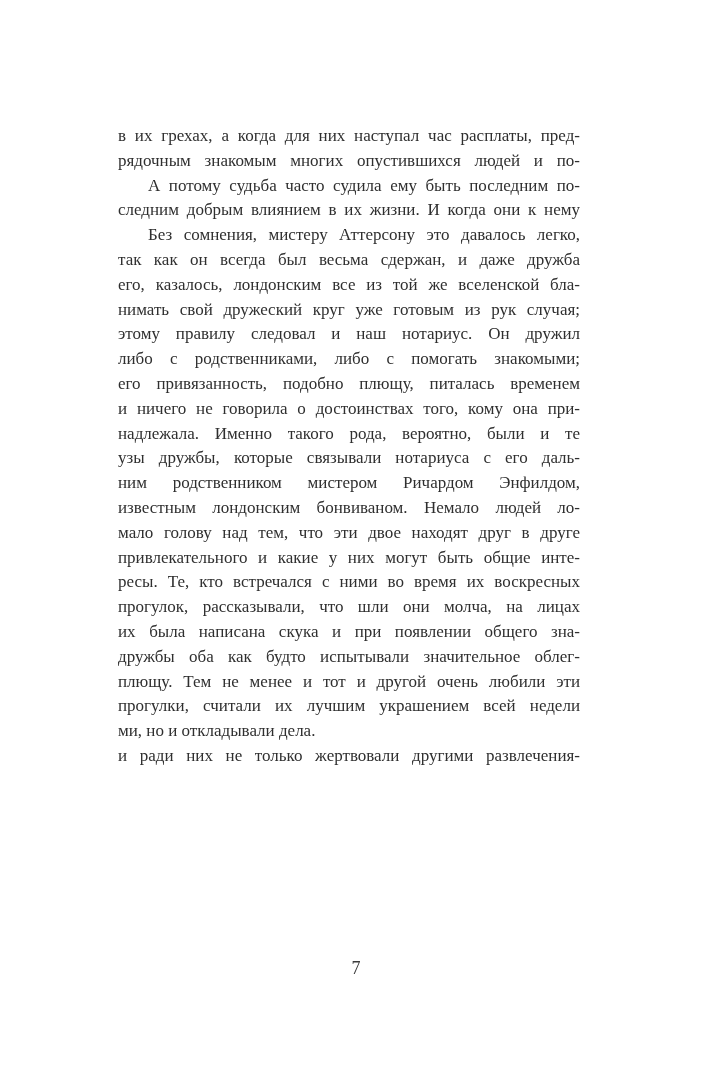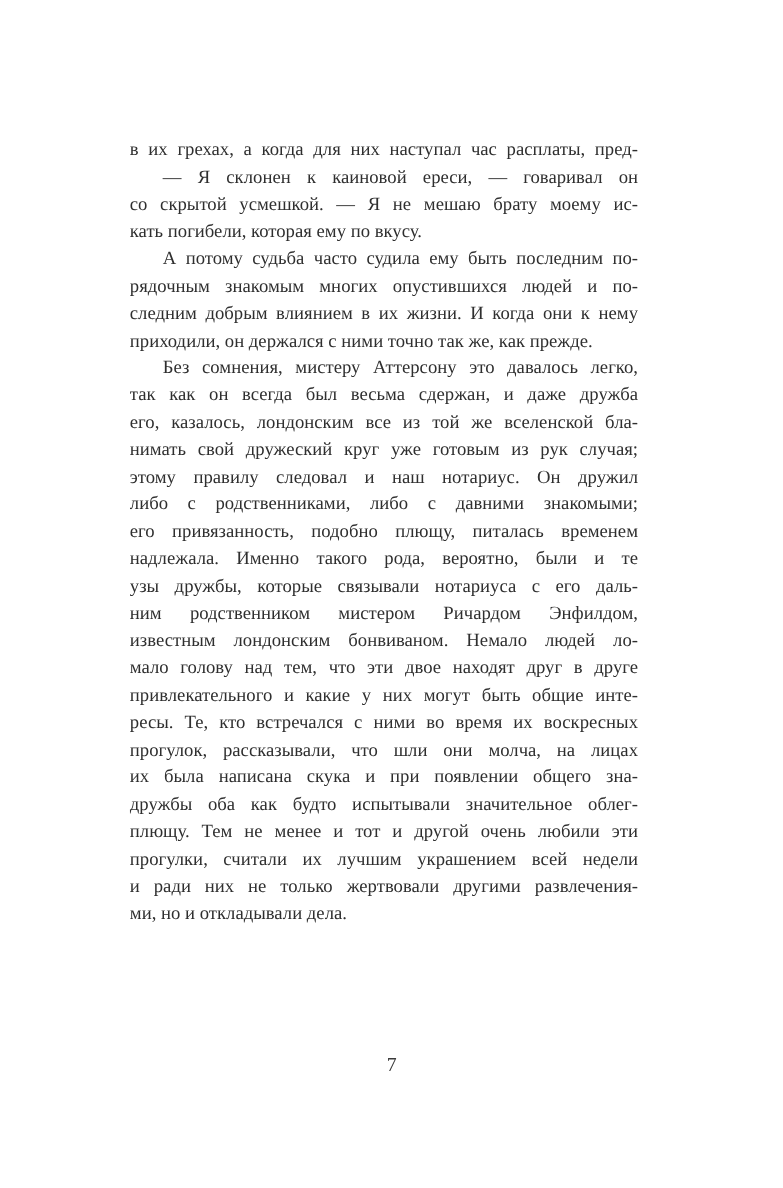--- a/index.html
+++ b/index.html
@@ -66,11 +66,6 @@
         <div class="line">в их грехах, а когда для них наступал час расплаты, пред-</div>
       </div>
       <div class="para">
-        <div class="line indent">— Я склонен к каиновой ереси, — говаривал он</div>
-        <div class="line">со скрытой усмешкой. — Я не мешаю брату моему ис-</div>
-        <div class="line last">кать погибели, которая ему по вкусу.</div>
-      </div>
-      <div class="para">
         <div class="line indent">А потому судьба часто судила ему быть последним по-</div>
         <div class="line">рядочным знакомым многих опустившихся людей и по-</div>
         <div class="line">следним добрым влиянием в их жизни. И когда они к нему</div>

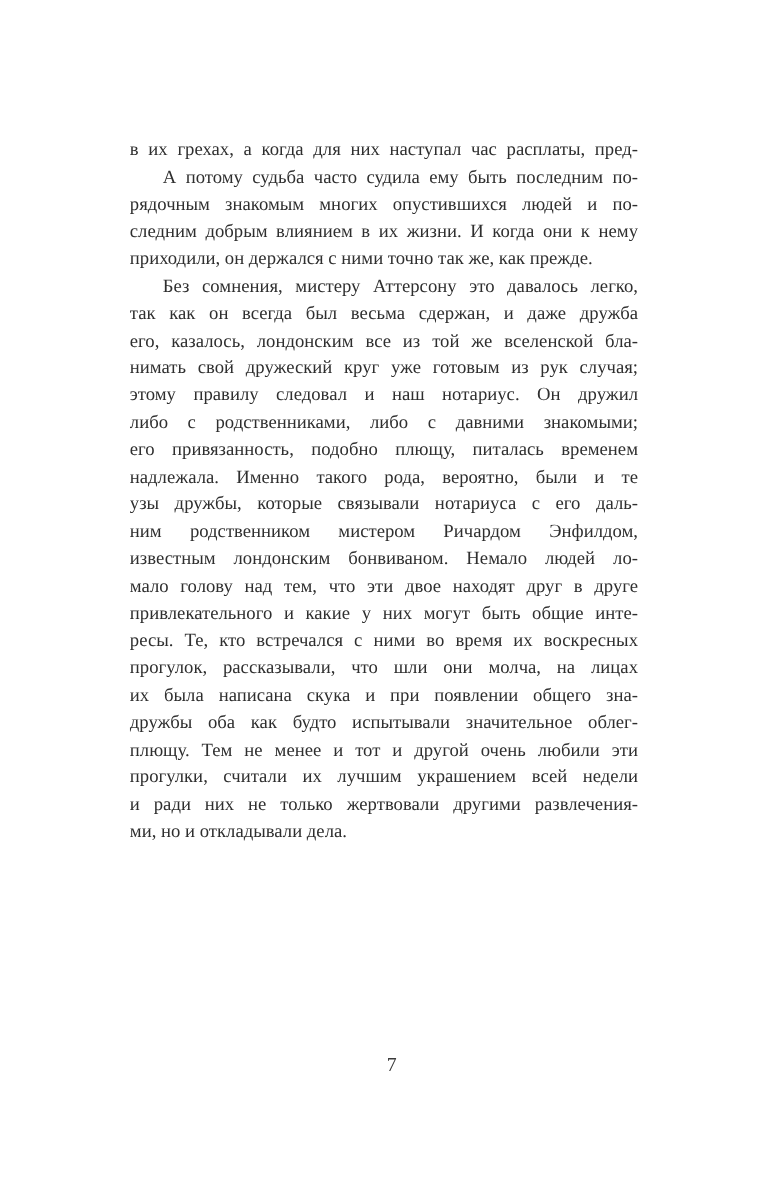--- a/index.html
+++ b/index.html
@@ -66,8 +66,8 @@
         <div class="line">в их грехах, а когда для них наступал час расплаты, пред-</div>
       </div>
       <div class="para">
+        <div class="line">рядочным знакомым многих опустившихся людей и по-</div>
         <div class="line indent">А потому судьба часто судила ему быть последним по-</div>
-        <div class="line">рядочным знакомым многих опустившихся людей и по-</div>
         <div class="line">следним добрым влиянием в их жизни. И когда они к нему</div>
         <div class="line last">приходили, он держался с ними точно так же, как прежде.</div>
       </div>

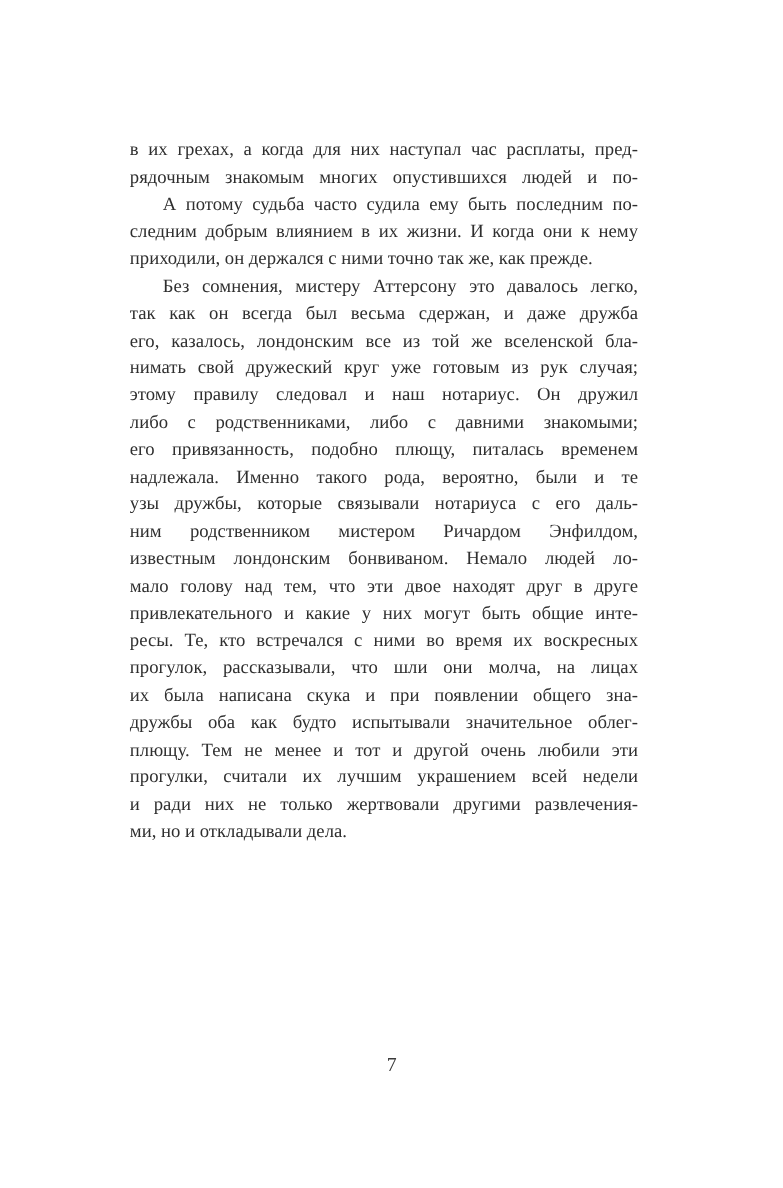--- a/index.html
+++ b/index.html
@@ -69,7 +69,6 @@
         <div class="line">рядочным знакомым многих опустившихся людей и по-</div>
         <div class="line indent">А потому судьба часто судила ему быть последним по-</div>
         <div class="line">следним добрым влиянием в их жизни. И когда они к нему</div>
-        <div class="line last">приходили, он держался с ними точно так же, как прежде.</div>
       </div>
       <div class="para">
         <div class="line indent">Без сомнения, мистеру Аттерсону это давалось легко,</div>

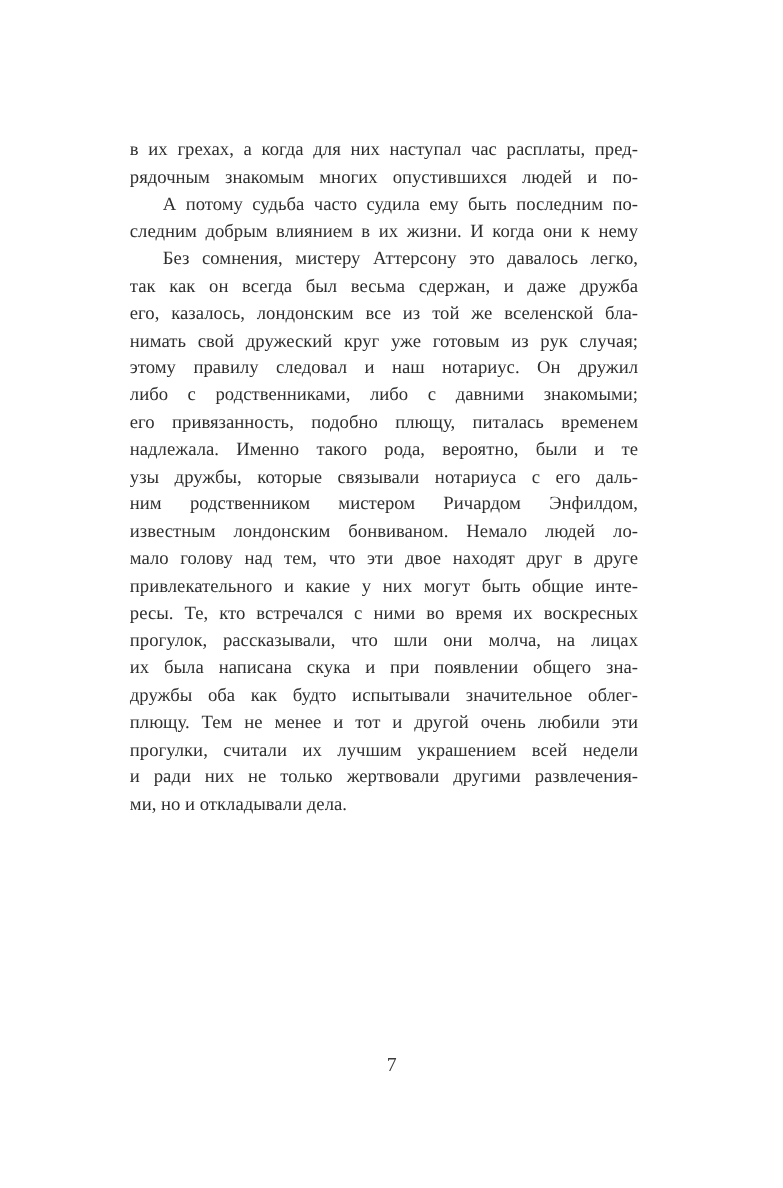--- a/index.html
+++ b/index.html
@@ -76,7 +76,7 @@
         <div class="line">его, казалось, лондонским все из той же вселенской бла-</div>
         <div class="line">нимать свой дружеский круг уже готовым из рук случая;</div>
         <div class="line">этому правилу следовал и наш нотариус. Он дружил</div>
-        <div class="line">либо с родственниками, либо с давними знакомыми;</div>
+        <div class="line">либо с родственниками, либо с помогать знакомыми;</div>
         <div class="line">его привязанность, подобно плющу, питалась временем</div>
         <div class="line">надлежала. Именно такого рода, вероятно, были и те</div>
         <div class="line">узы дружбы, которые связывали нотариуса с его даль-</div>

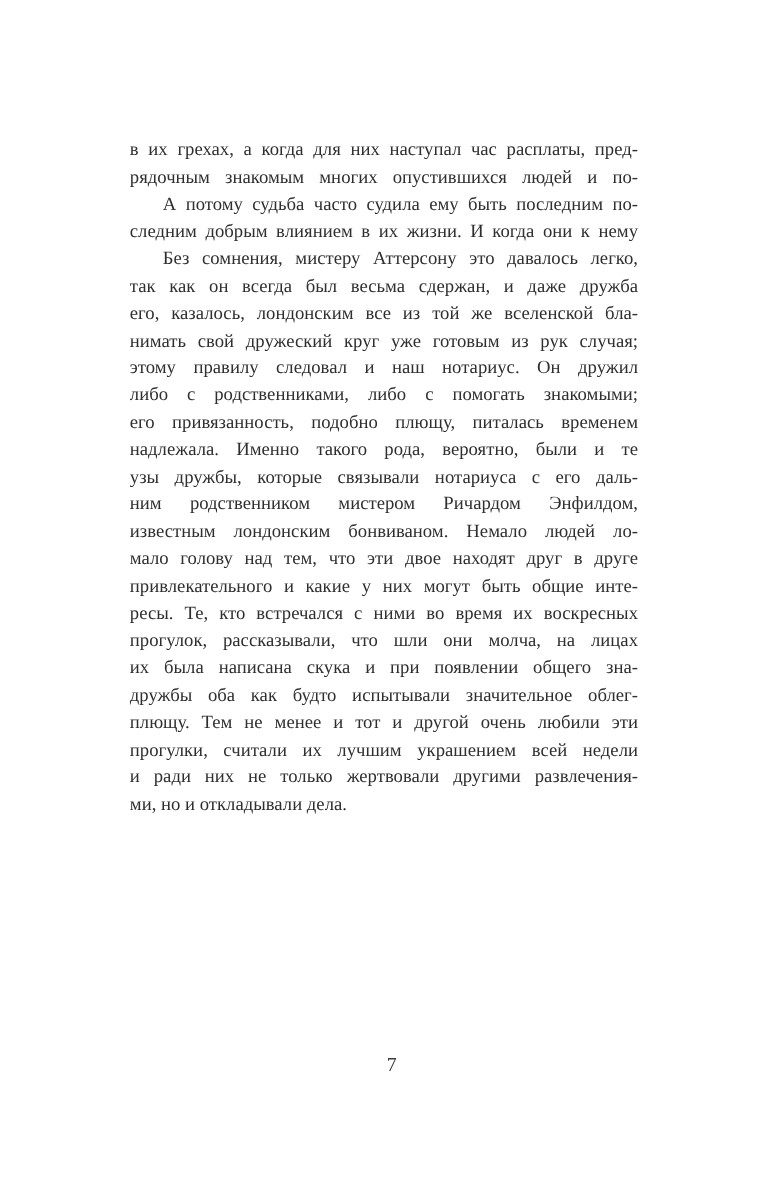--- a/index.html
+++ b/index.html
@@ -78,6 +78,7 @@
         <div class="line">этому правилу следовал и наш нотариус. Он дружил</div>
         <div class="line">либо с родственниками, либо с помогать знакомыми;</div>
         <div class="line">его привязанность, подобно плющу, питалась временем</div>
+        <div class="line">и ничего не говорила о достоинствах того, кому она при-</div>
         <div class="line">надлежала. Именно такого рода, вероятно, были и те</div>
         <div class="line">узы дружбы, которые связывали нотариуса с его даль-</div>
         <div class="line">ним родственником мистером Ричардом Энфилдом,</div>

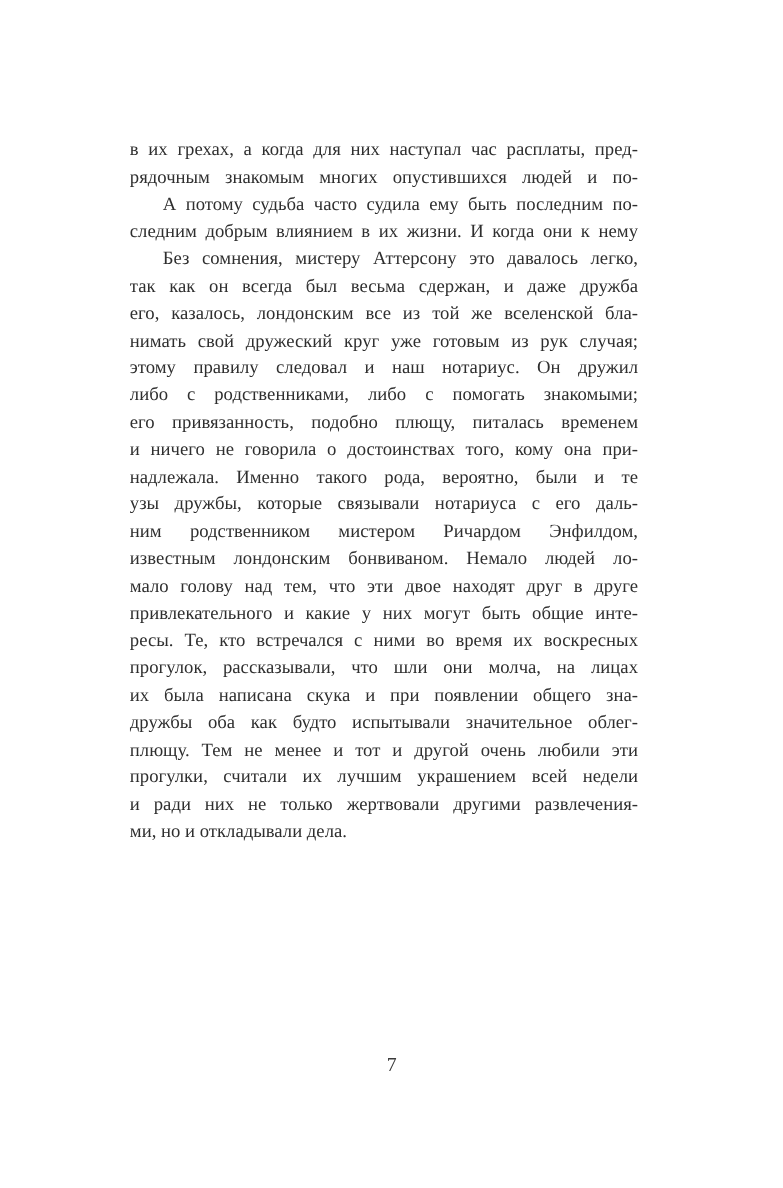--- a/index.html
+++ b/index.html
@@ -91,8 +91,8 @@
         <div class="line">дружбы оба как будто испытывали значительное облег-</div>
         <div class="line">плющу. Тем не менее и тот и другой очень любили эти</div>
         <div class="line">прогулки, считали их лучшим украшением всей недели</div>
+        <div class="line last">ми, но и откладывали дела.</div>
         <div class="line">и ради них не только жертвовали другими развлечения-</div>
-        <div class="line last">ми, но и откладывали дела.</div>
       </div>
     </div>
   <div class="page-number">7</div>

